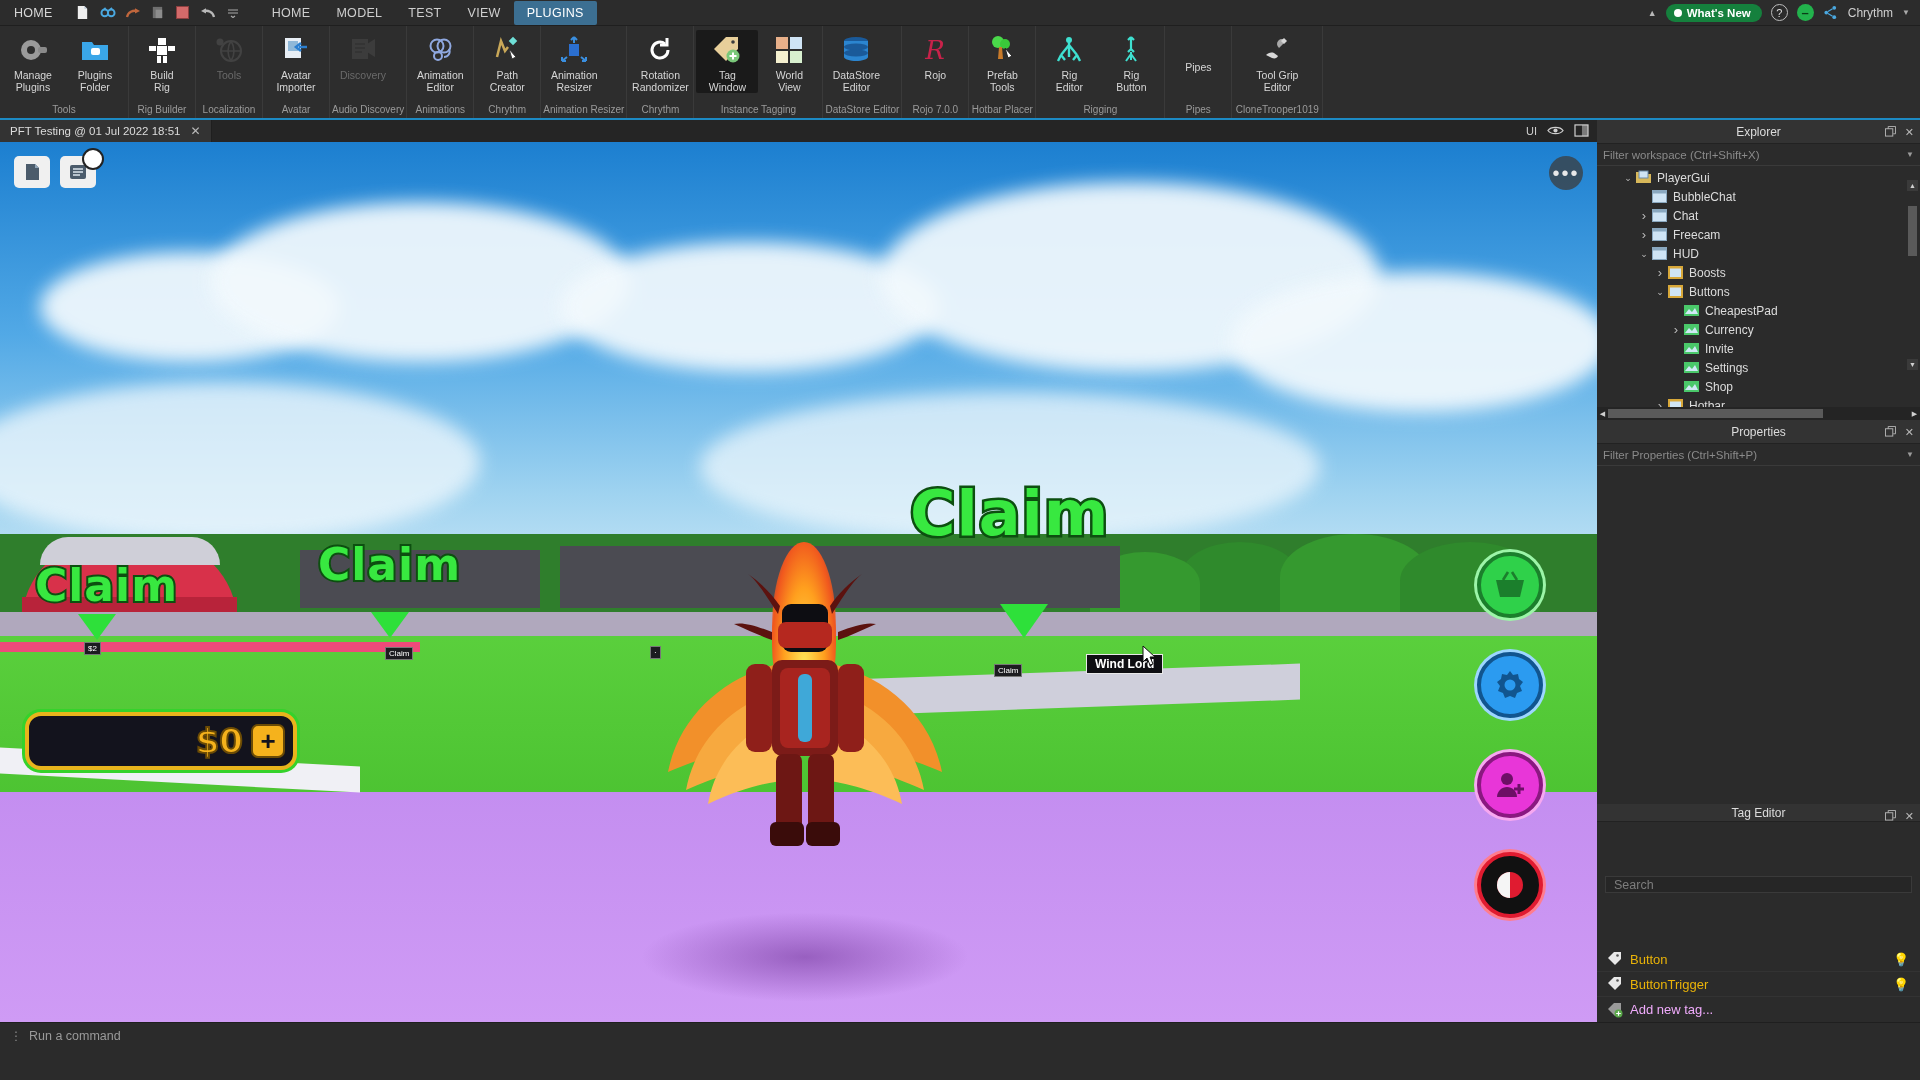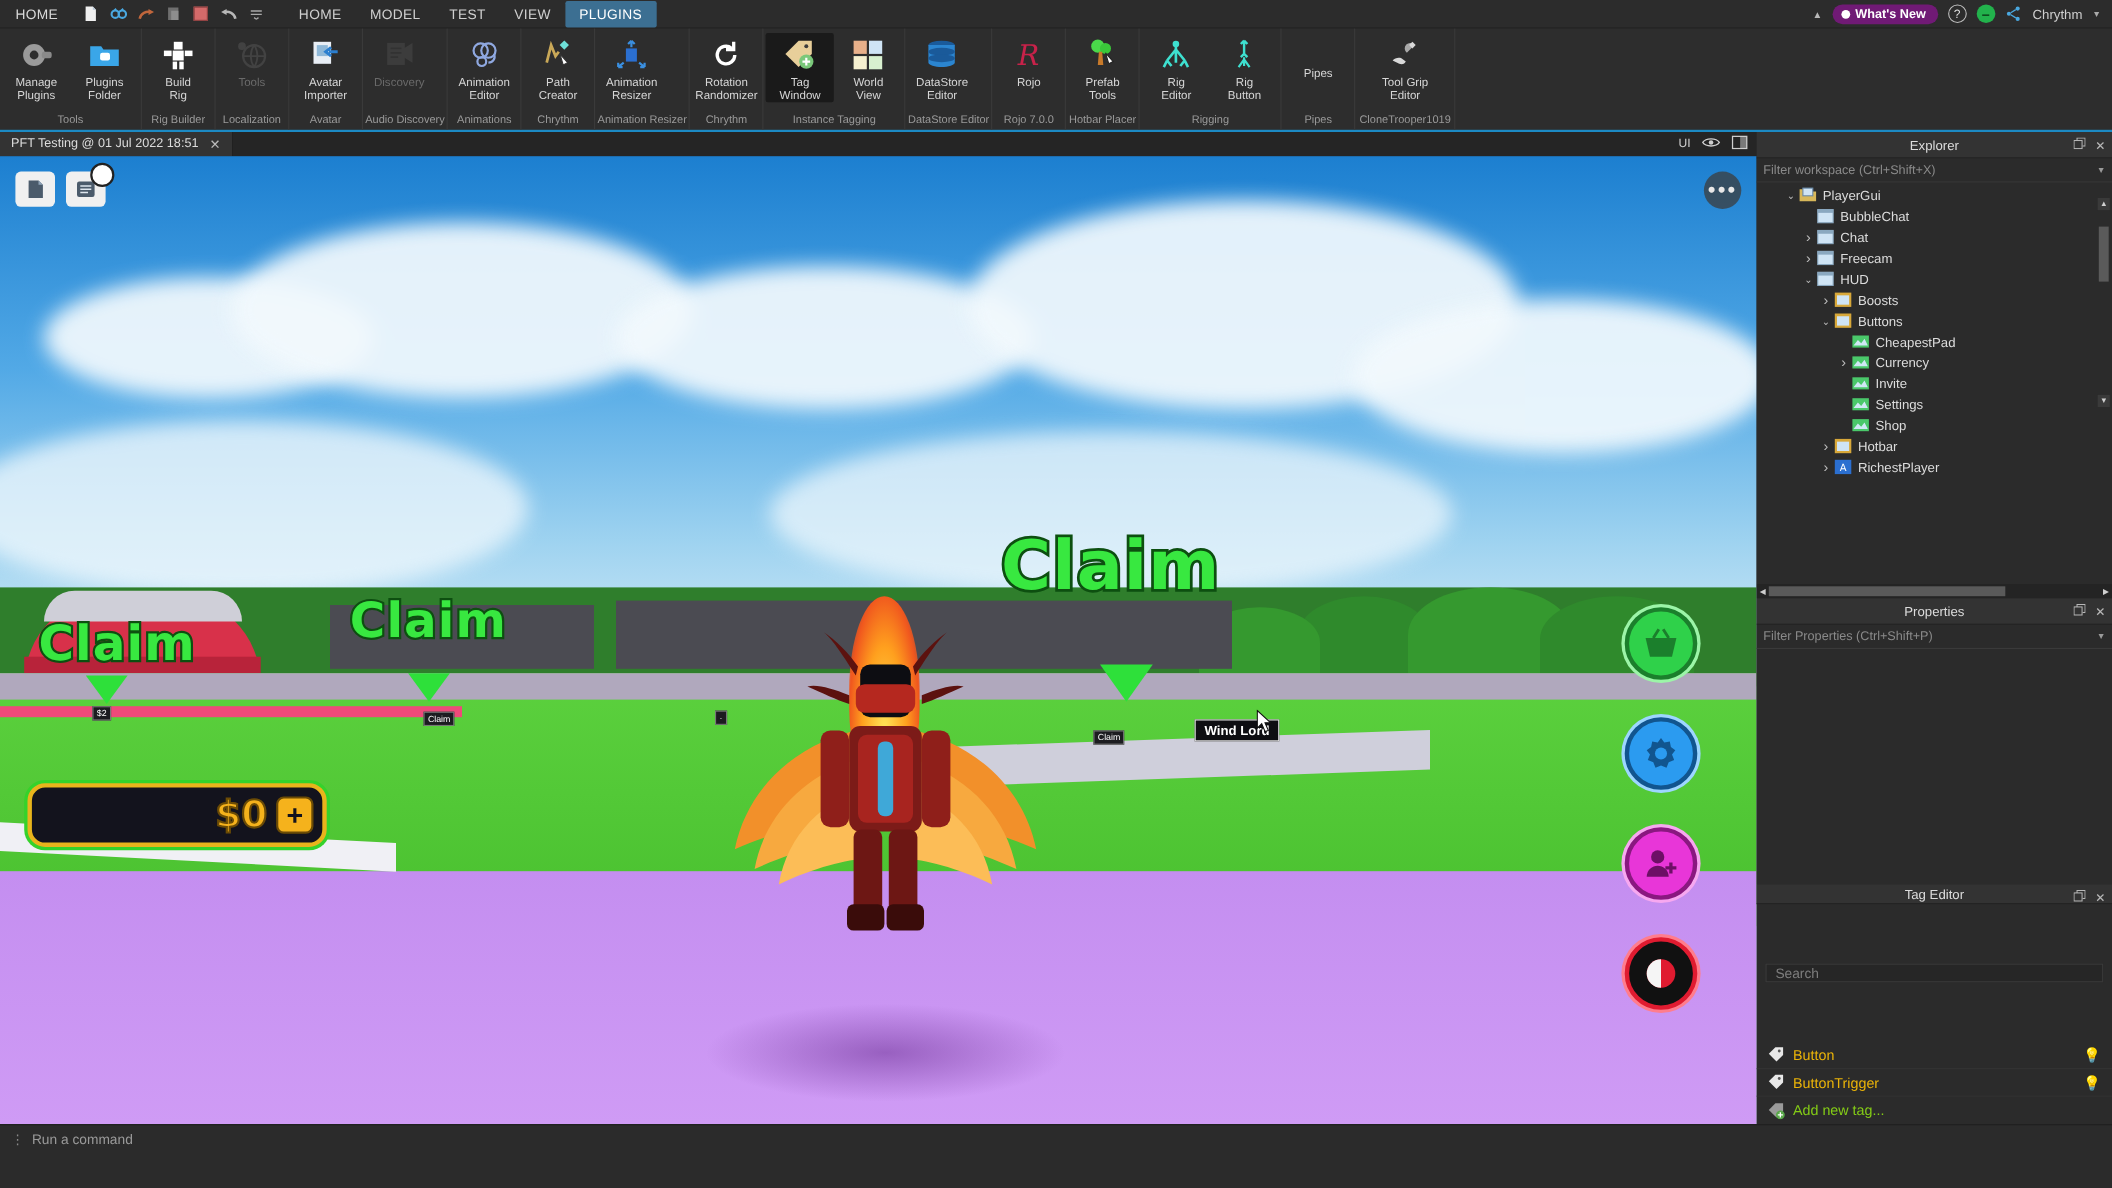--- a/index.html
+++ b/index.html
@@ -17,7 +17,7 @@
   .mtab { color:#cfcfcf; font-size:12.5px; padding:5px 13px; letter-spacing:.3px; }
   .mtab.active { background:#3c6f92; color:#fff; border-radius:2px; }
   .topright { margin-left:auto; display:flex; align-items:center; gap:9px; padding-right:10px; }
-  .whatsnew { background:#701a75; color:#fff; font-size:11.5px; font-weight:bold;
+  .whatsnew { background:#15803d; color:#fff; font-size:11.5px; font-weight:bold;
     border-radius:11px; padding:3px 11px 3px 8px; display:flex; align-items:center; gap:5px; }
   .wn-dot { width:8px; height:8px; border-radius:50%; background:#fff; }
   .circ-ico { width:17px; height:17px; border-radius:50%; display:flex;

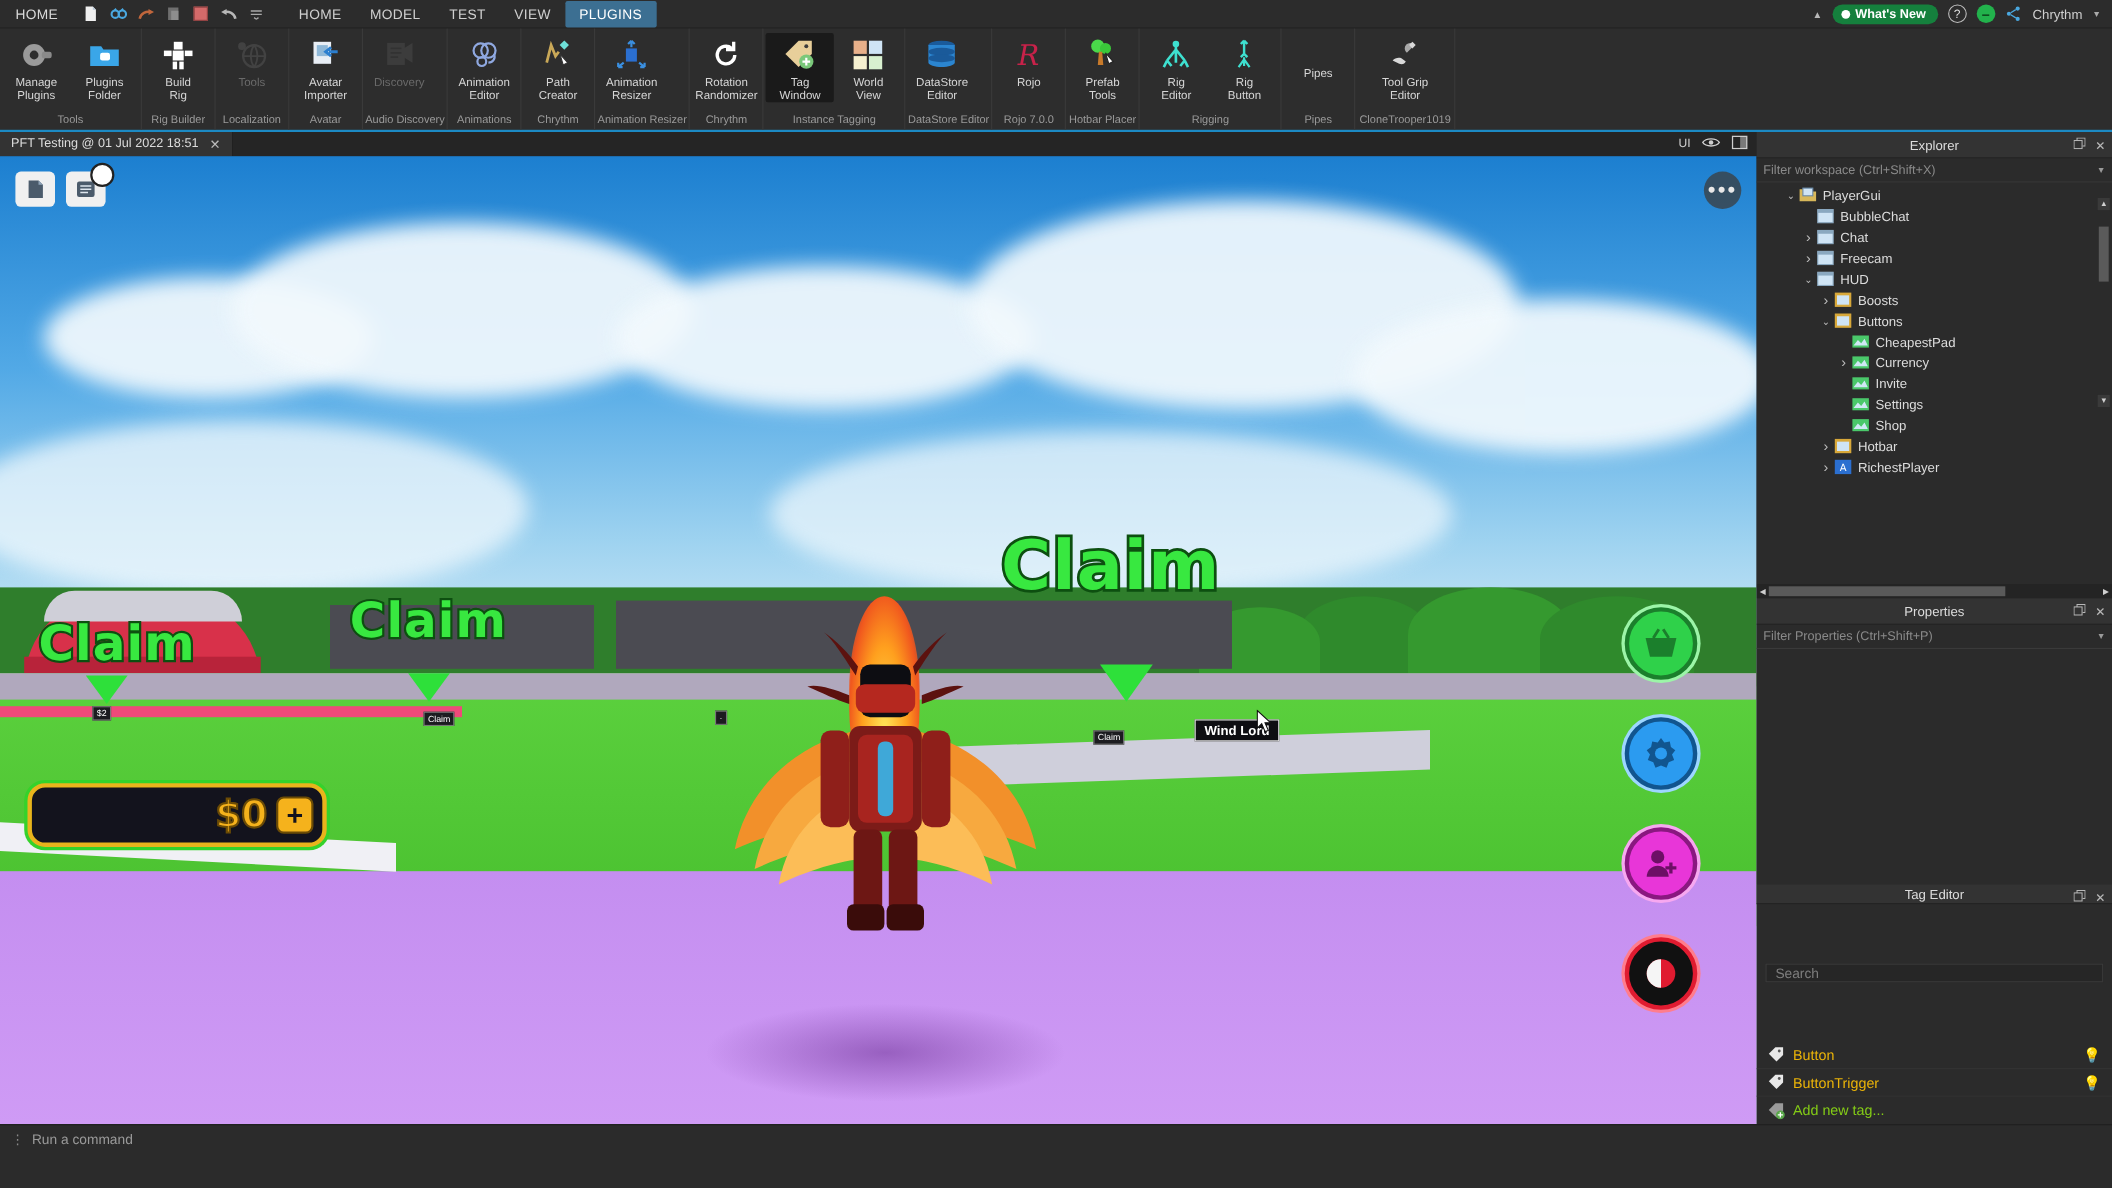--- a/index.html
+++ b/index.html
@@ -680,7 +680,7 @@
 
   <div class="dock">
 
-    <div style="height:424px;display:flex;flex-direction:column;">
+    <div style="height:300px;display:flex;flex-direction:column;">
       <div class="pnl-title">
         <span>Explorer</span>
         <span class="pnl-acts">

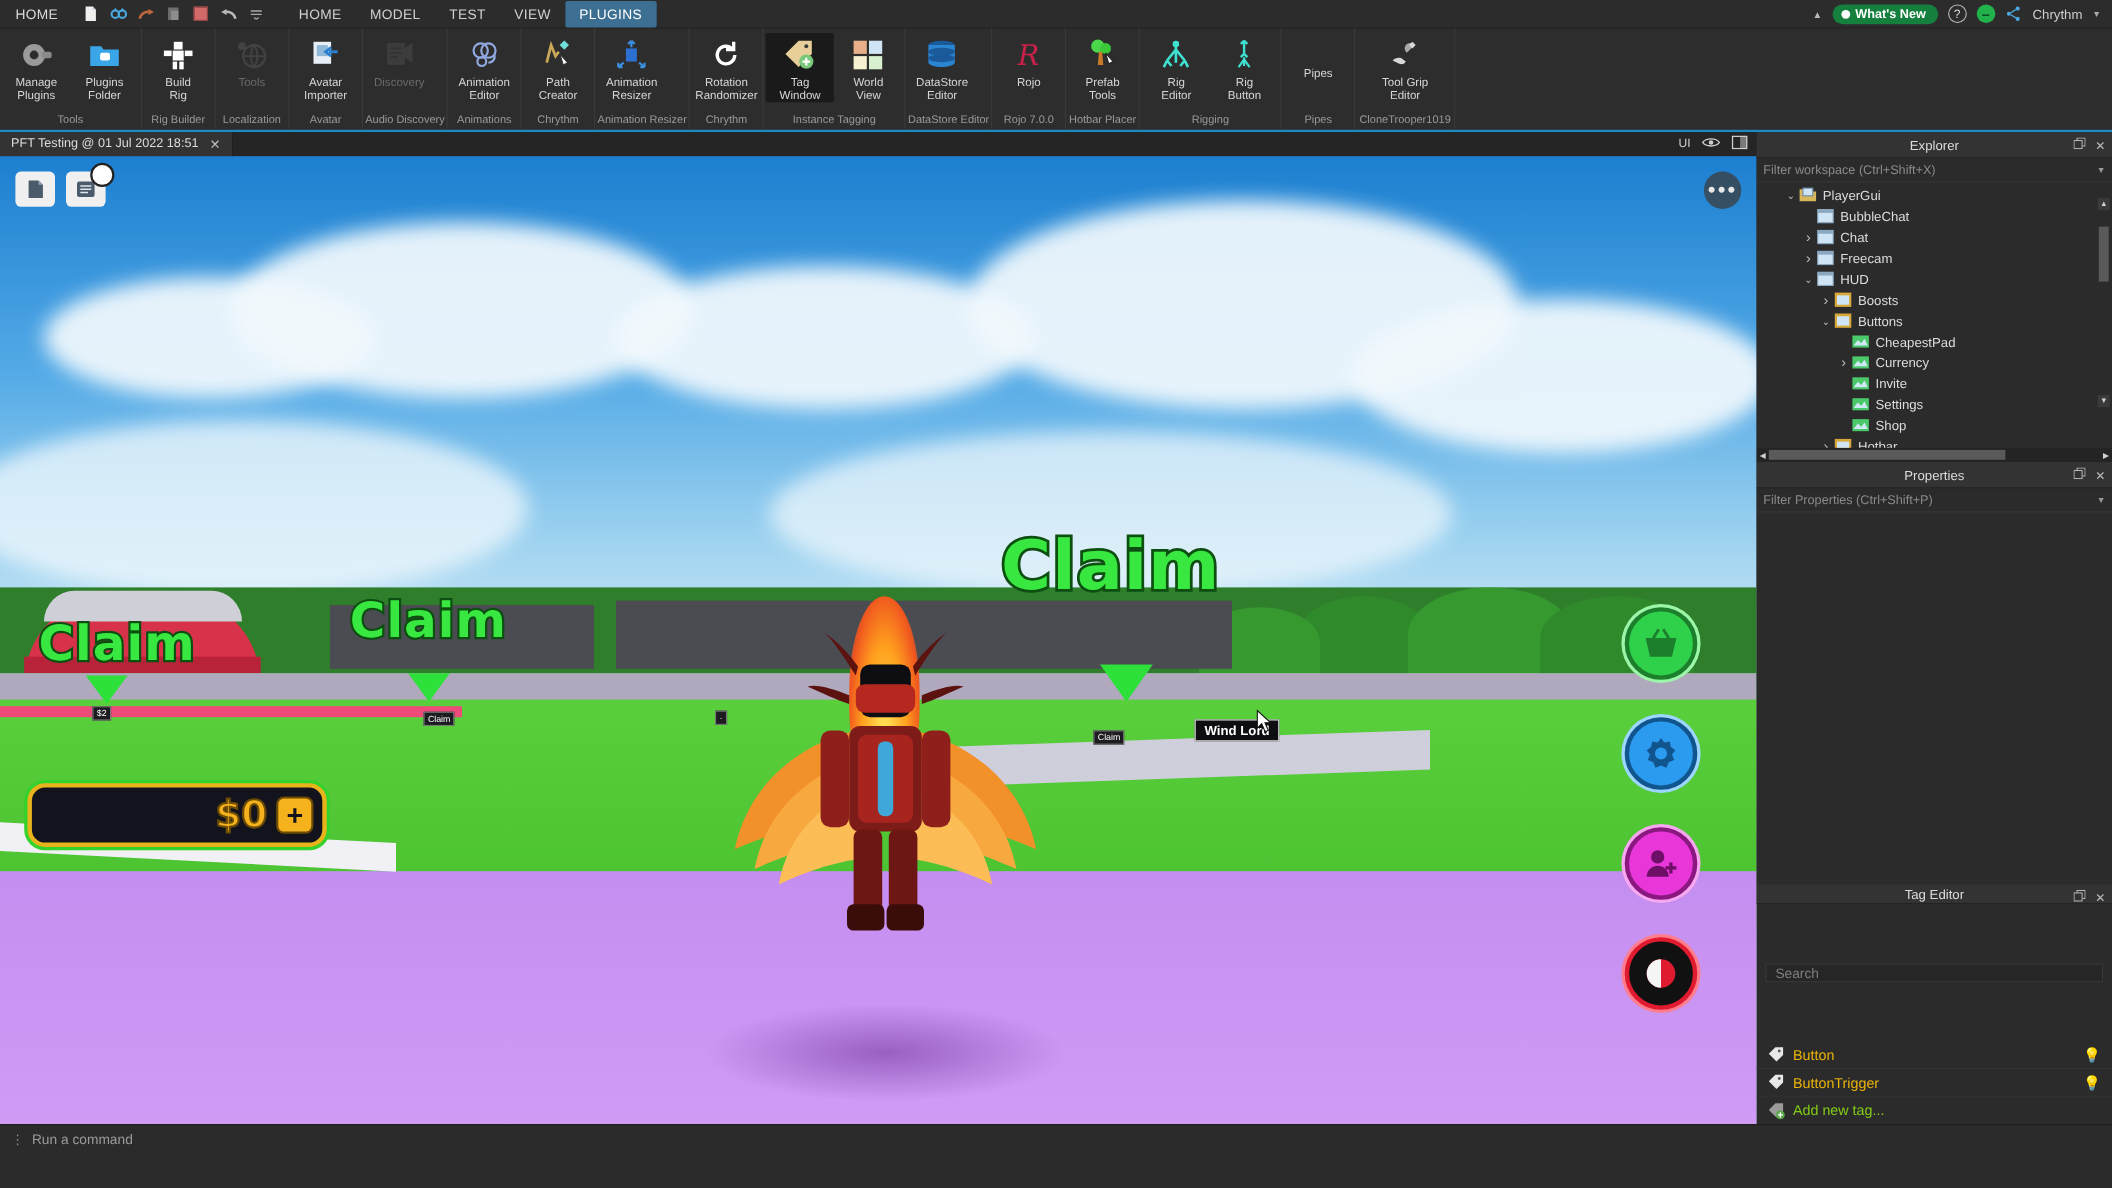--- a/index.html
+++ b/index.html
@@ -890,7 +890,7 @@
           <span>ButtonTrigger</span>
           <span class="bulb">💡</span>
         </div>
-        <div class="tagrow" style="color:#84cc16;border-bottom:none;">
+        <div class="tagrow" style="color:#f0abfc;border-bottom:none;">
           <svg width="16" height="16" viewBox="0 0 16 16" style="margin-right:7px;">
               <path d="M1 7 7 1h7v7l-6 6z" fill="#9a9a9a"></path>
               <circle cx="11.5" cy="11.5" r="4" fill="#5aa84a"></circle>

